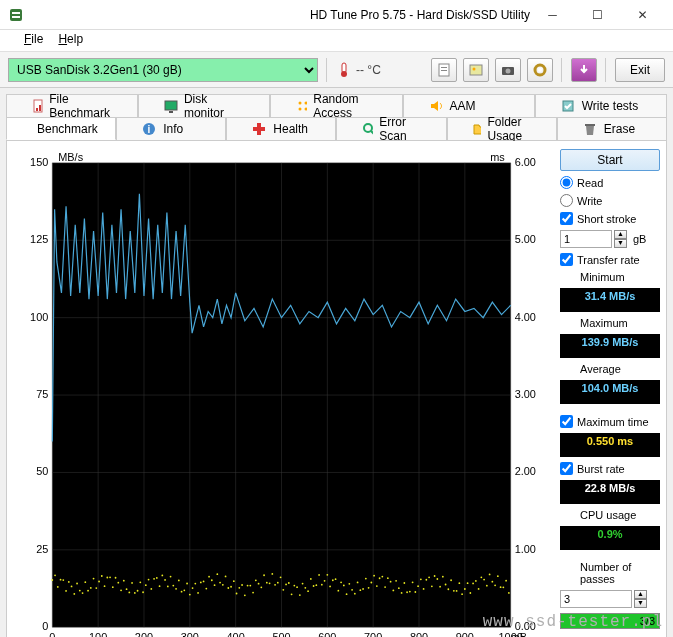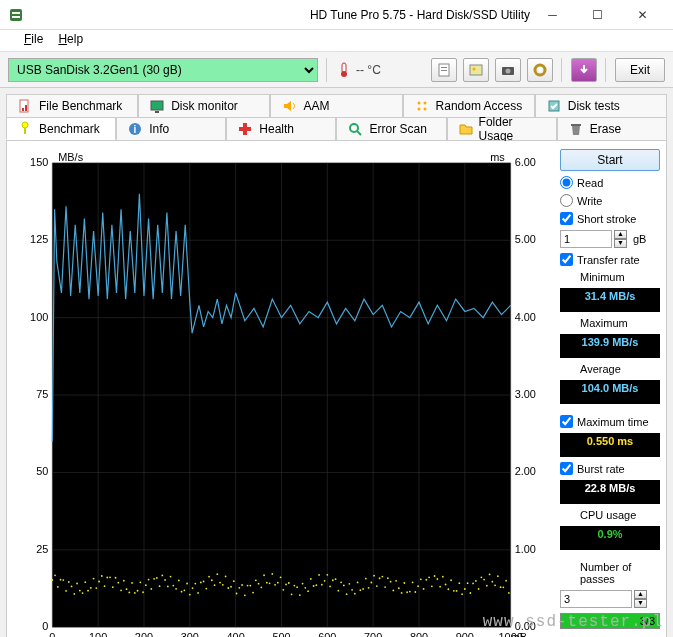--- a/index.html
+++ b/index.html
@@ -18,7 +18,7 @@
 .toolbar .tbtn { width: 26px; height: 24px; border: 1px solid #aaa; background: linear-gradient(#fff,#e8e8e8); border-radius: 2px; display: flex; align-items: center; justify-content: center; }
 .toolbar .exit { width: 50px; height: 24px; border: 1px solid #aaa; background: linear-gradient(#fff,#e8e8e8); border-radius: 2px; font-size: 12px; }
 .tabs { display: flex; flex-wrap: wrap; padding: 6px 6px 0 6px; background: #f0f0f0; }
-.tab { display: flex; align-items: center; gap: 6px; padding: 4px 10px; border: 1px solid #ccc; background: #f8f8f8; font-size: 12px; height: 23px; border-bottom: none; }
+.tab { display: flex; align-items: center; gap: 6px; padding: 4px 24px; border: 1px solid #ccc; background: #f8f8f8; font-size: 12px; height: 23px; border-bottom: none; }
 .tab.row1 { width: calc((100% - 0px)/5); }
 .tab.row2 { width: calc((100% - 0px)/5); }
 .tab.active { background: #fff; border-bottom: 1px solid #fff; position: relative; z-index: 2; }

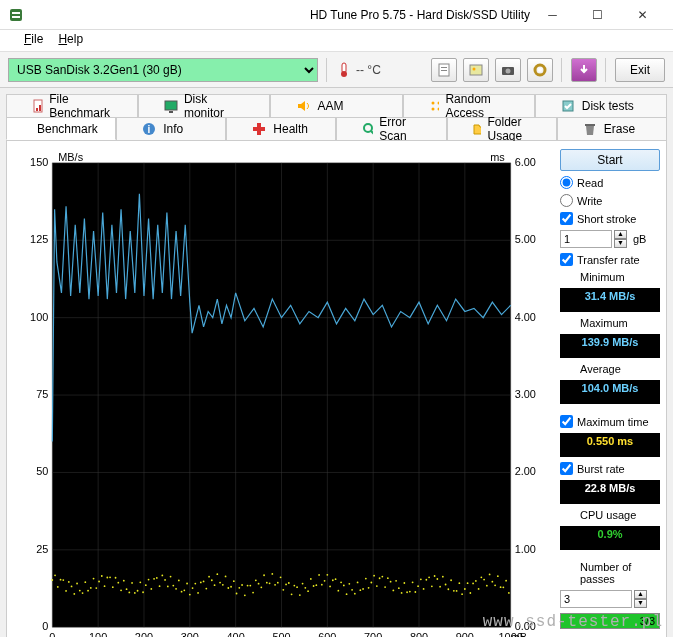--- a/index.html
+++ b/index.html
@@ -130,19 +130,19 @@
     </div>
   <div class="tab row1">
       <svg class="icon">
-        <path d="M3 6v4h3l4 3V3L6 6z" fill="#fa0"></path>
-        <path d="M12 5c2 2 2 4 0 6" stroke="#fa0" fill="none"></path>
-      </svg>
-      <span>AAM</span>
-    </div>
-  <div class="tab row1">
-      <svg class="icon">
         <circle cx="5" cy="5" r="1.5" fill="#fa0"></circle>
         <circle cx="11" cy="5" r="1.5" fill="#fa0"></circle>
         <circle cx="5" cy="11" r="1.5" fill="#fa0"></circle>
         <circle cx="11" cy="11" r="1.5" fill="#fa0"></circle>
       </svg>
       <span>Random Access</span>
+    </div>
+  <div class="tab row1">
+      <svg class="icon">
+        <path d="M3 6v4h3l4 3V3L6 6z" fill="#fa0"></path>
+        <path d="M12 5c2 2 2 4 0 6" stroke="#fa0" fill="none"></path>
+      </svg>
+      <span>AAM</span>
     </div>
   <div class="tab row1">
       <svg class="icon">

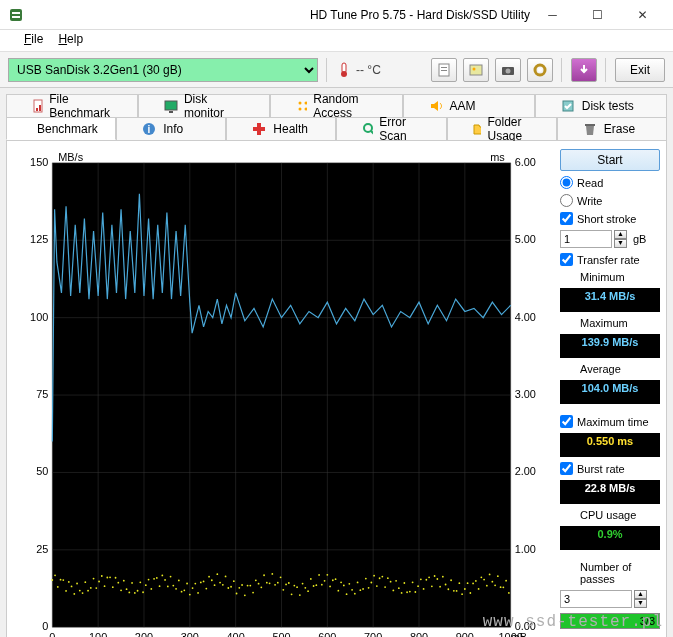--- a/index.html
+++ b/index.html
@@ -149,7 +149,7 @@
         <rect x="3" y="3" width="10" height="10" fill="#8cc" stroke="#488"></rect>
         <path d="M5 8l2 2 4-4" stroke="#fff" stroke-width="2" fill="none"></path>
       </svg>
-      <span>Disk tests</span>
+      <span>Write tests</span>
     </div>
 
   <div class="tab row2 active" style="width:calc(100%/6)">

